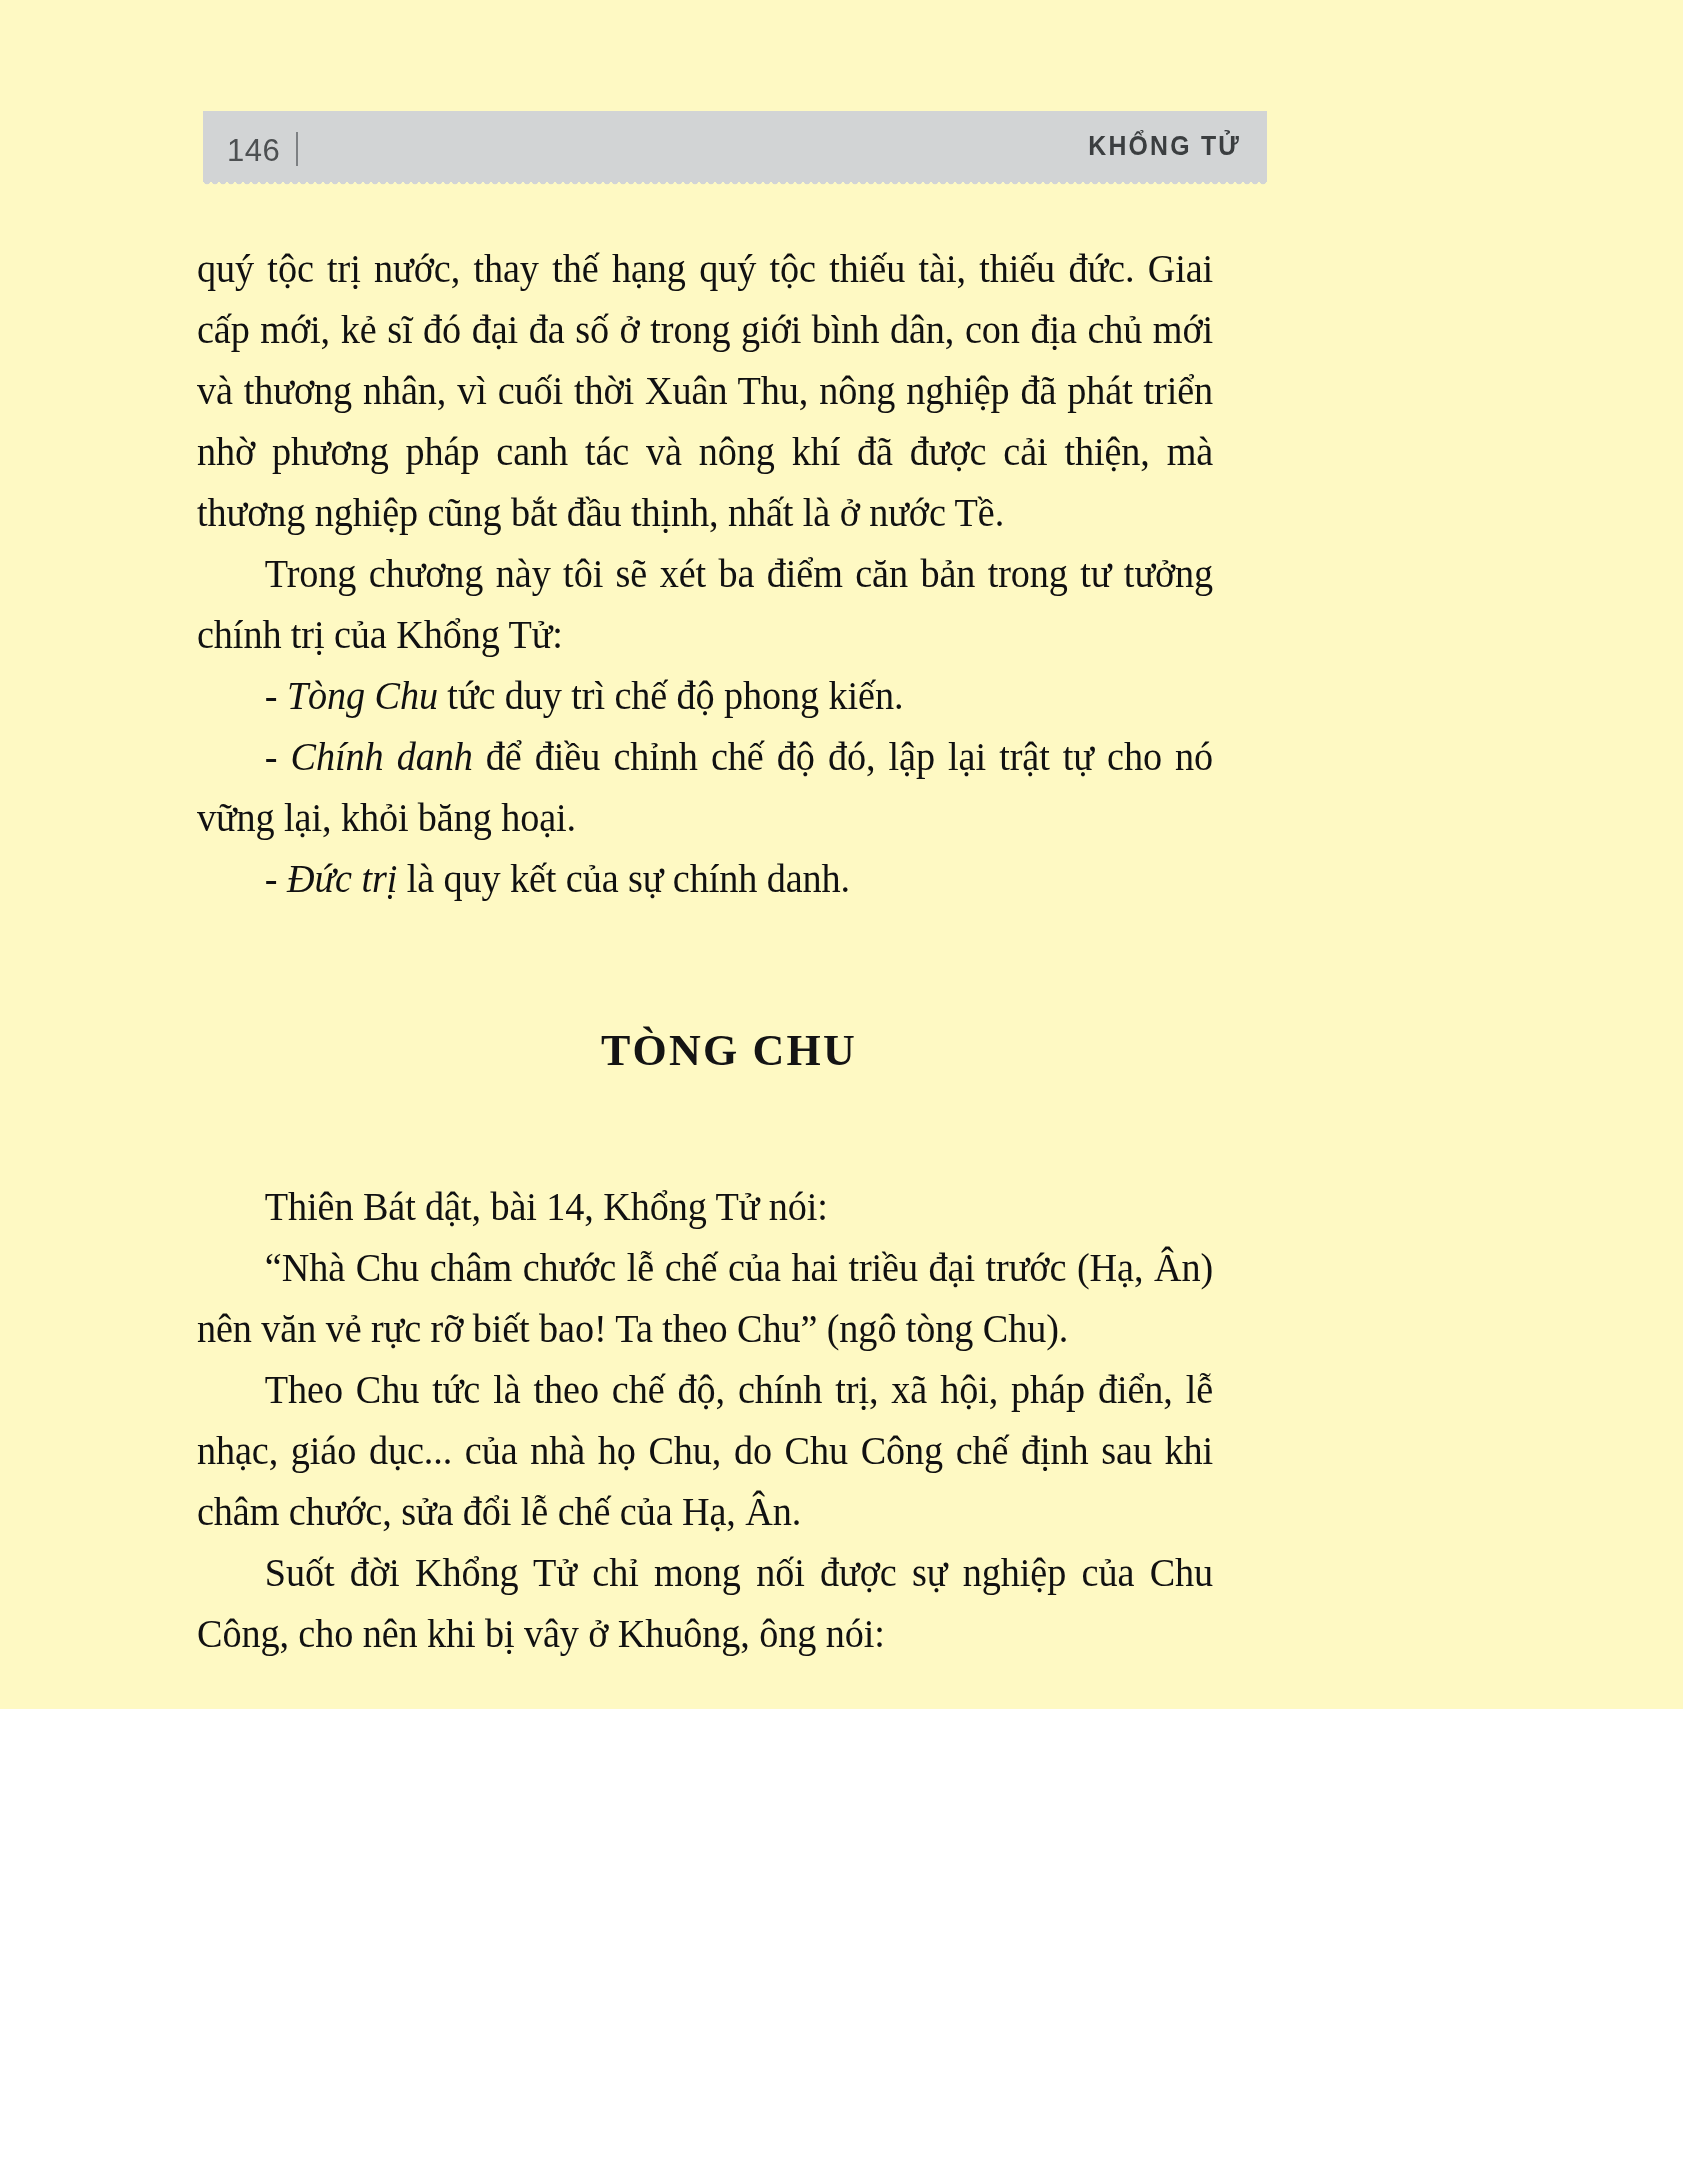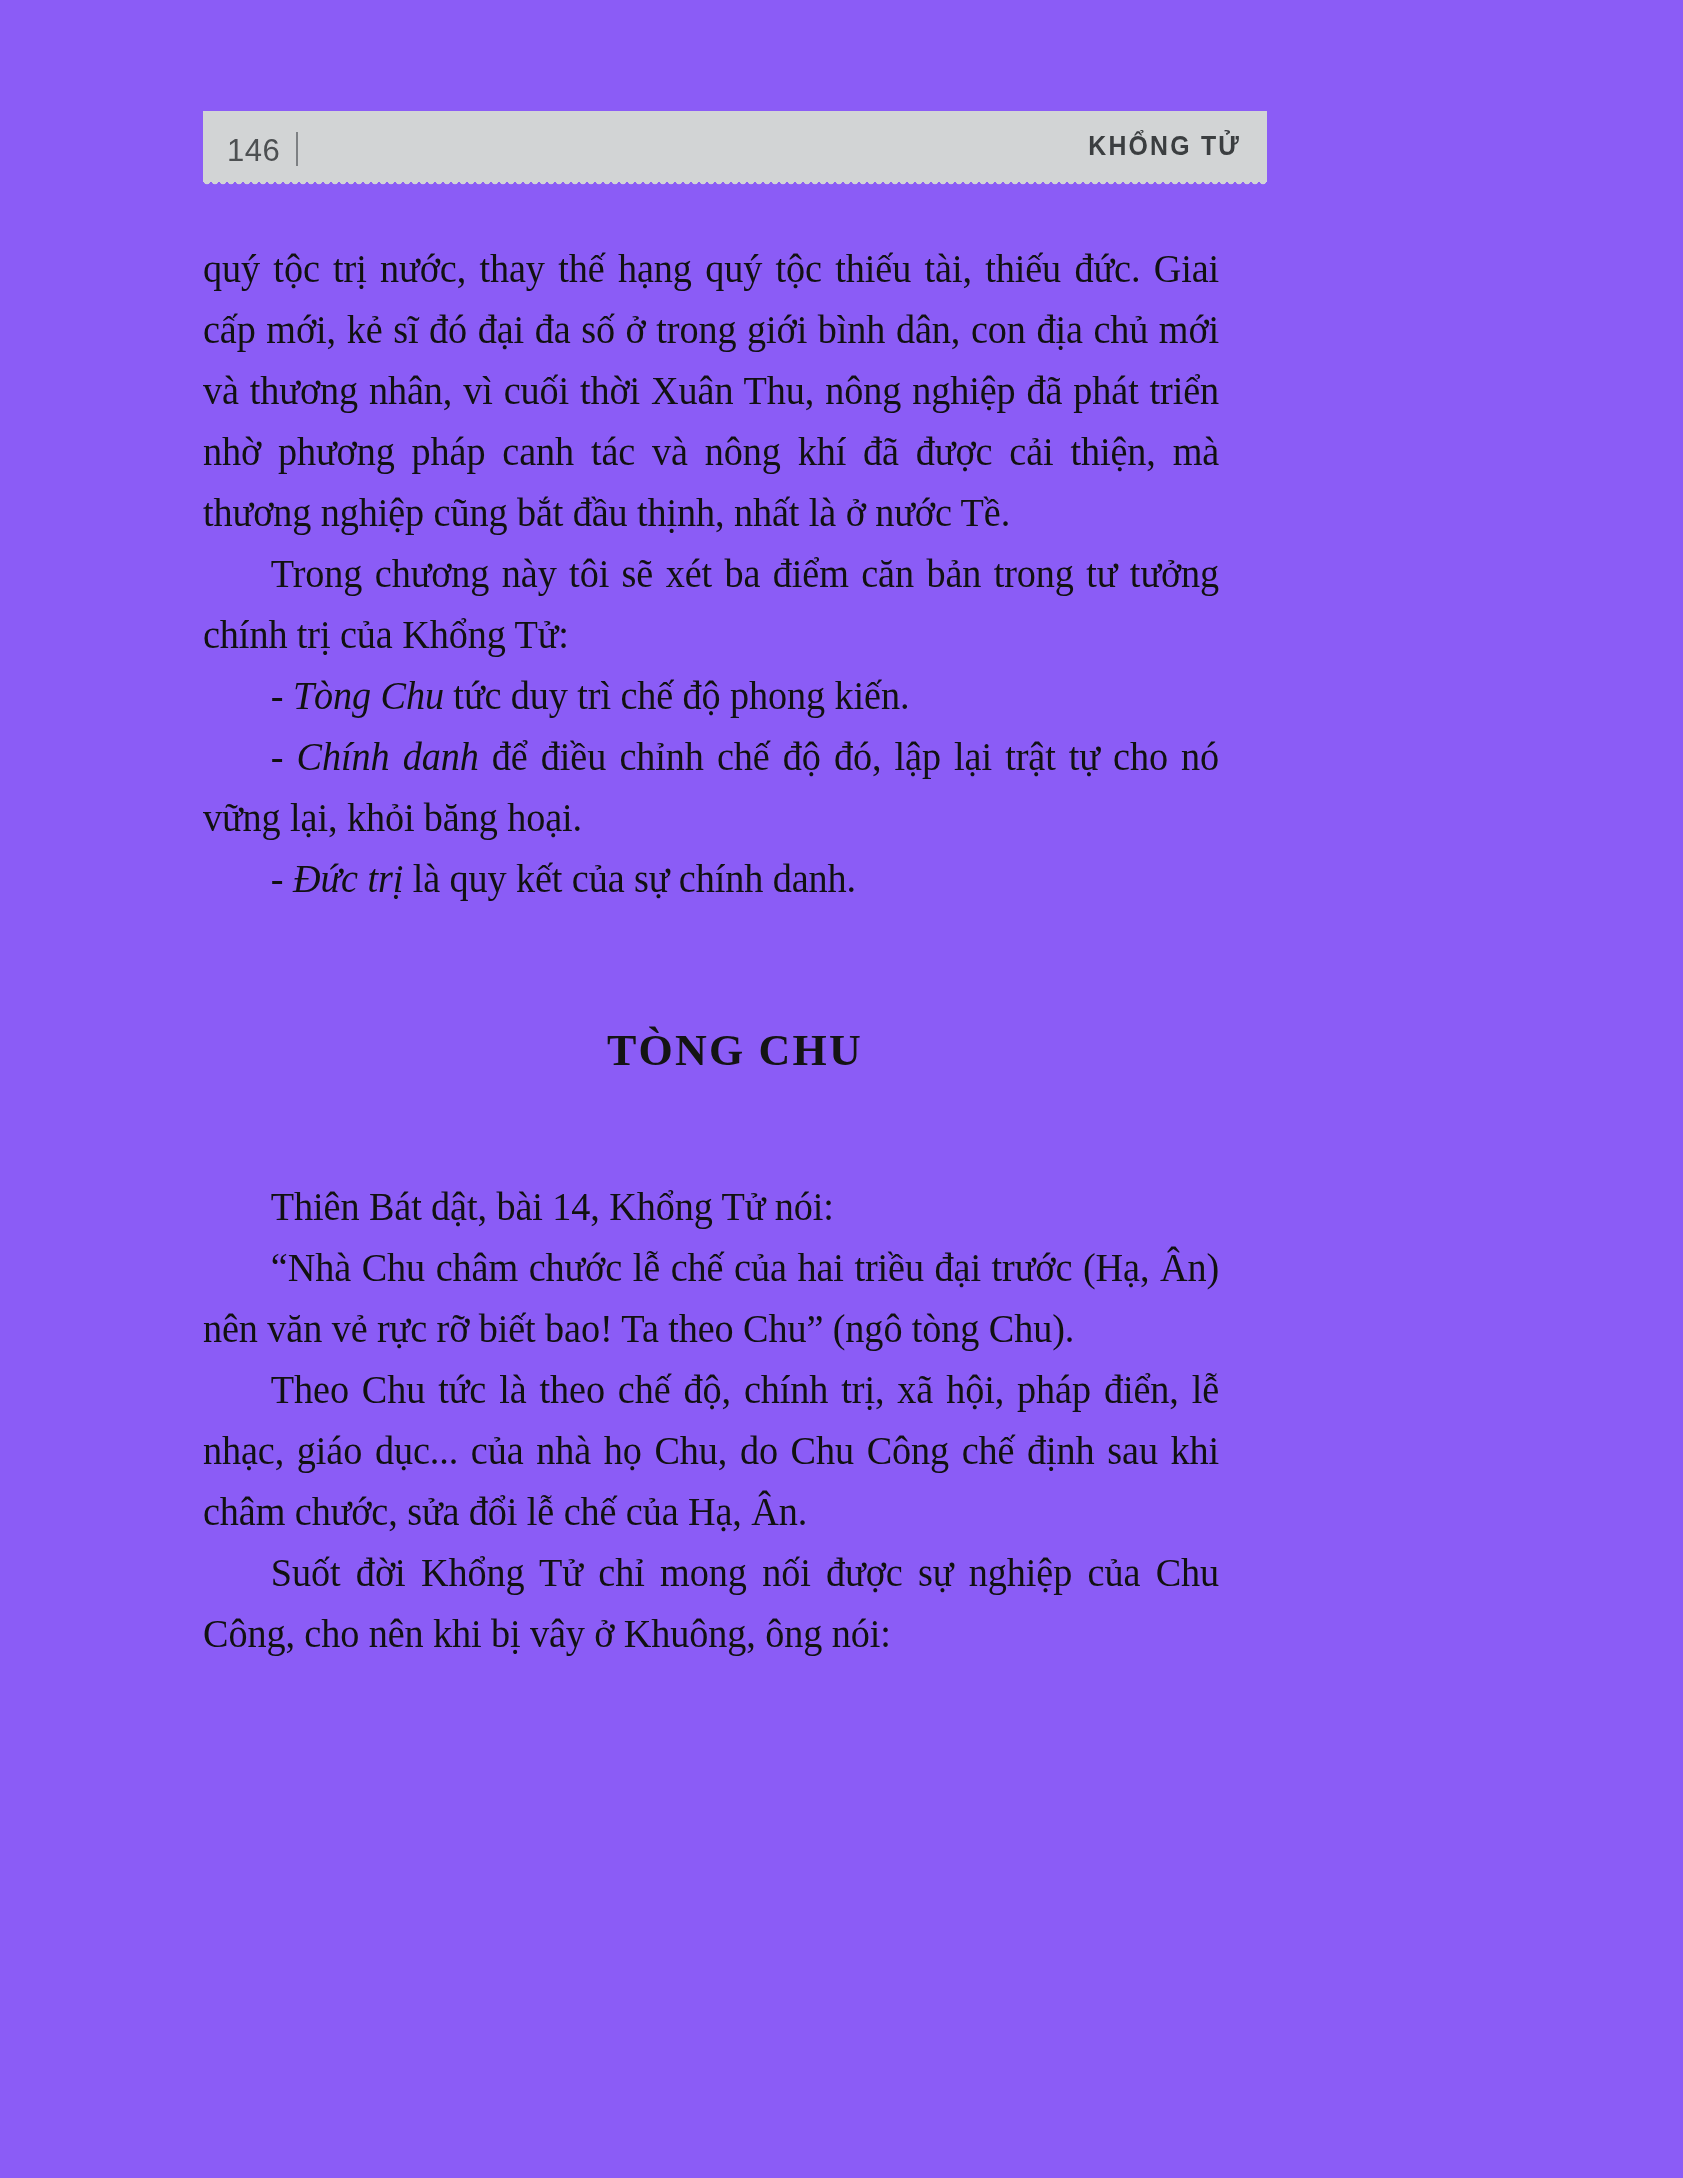--- a/index.html
+++ b/index.html
@@ -12,8 +12,8 @@
   .page {
     position: relative;
     width: 1683px;
-    height: 2178px;
-    background: #8b5cf6;
+    height: 1709px;
+    background: #fef9c3;
     overflow: hidden;
     font-family: "Liberation Serif", "DejaVu Serif", serif;
     color: #111111;

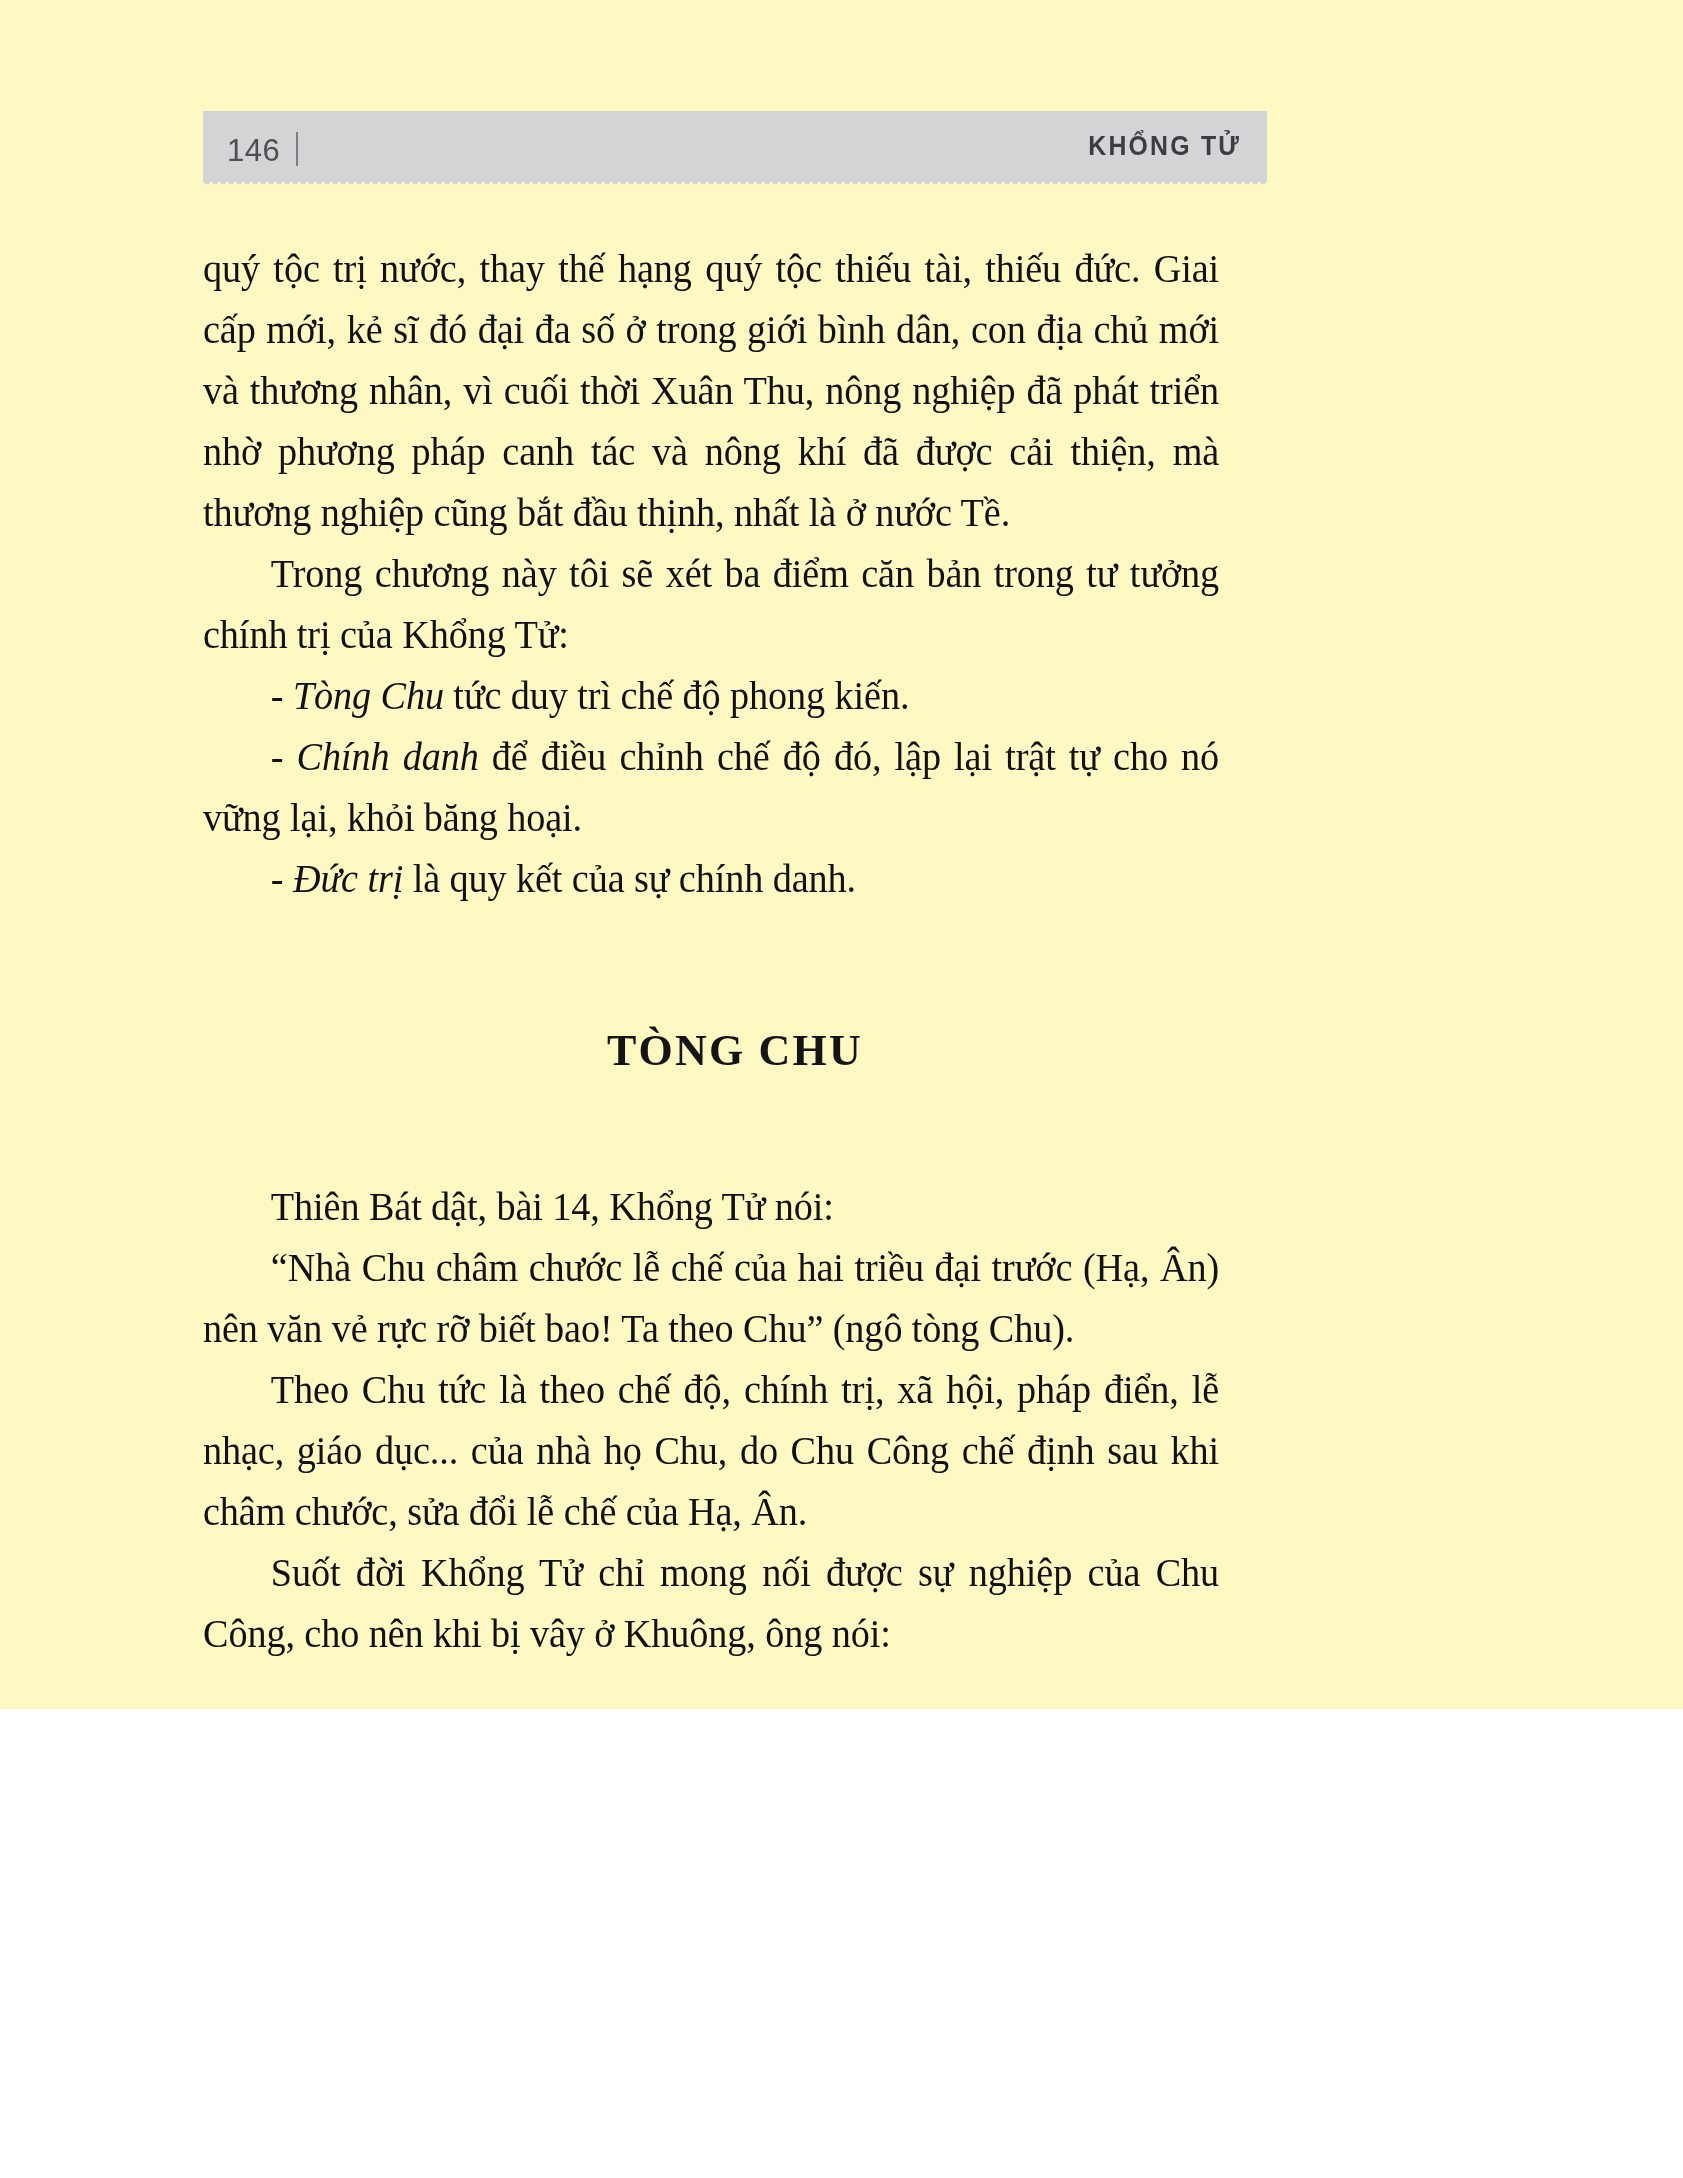--- a/index.html
+++ b/index.html
@@ -83,7 +83,7 @@
   
   .column {
     position: absolute;
-    left: 203px;
+    left: 197px;
     top: 238px;
     width: 1064px;
   }

